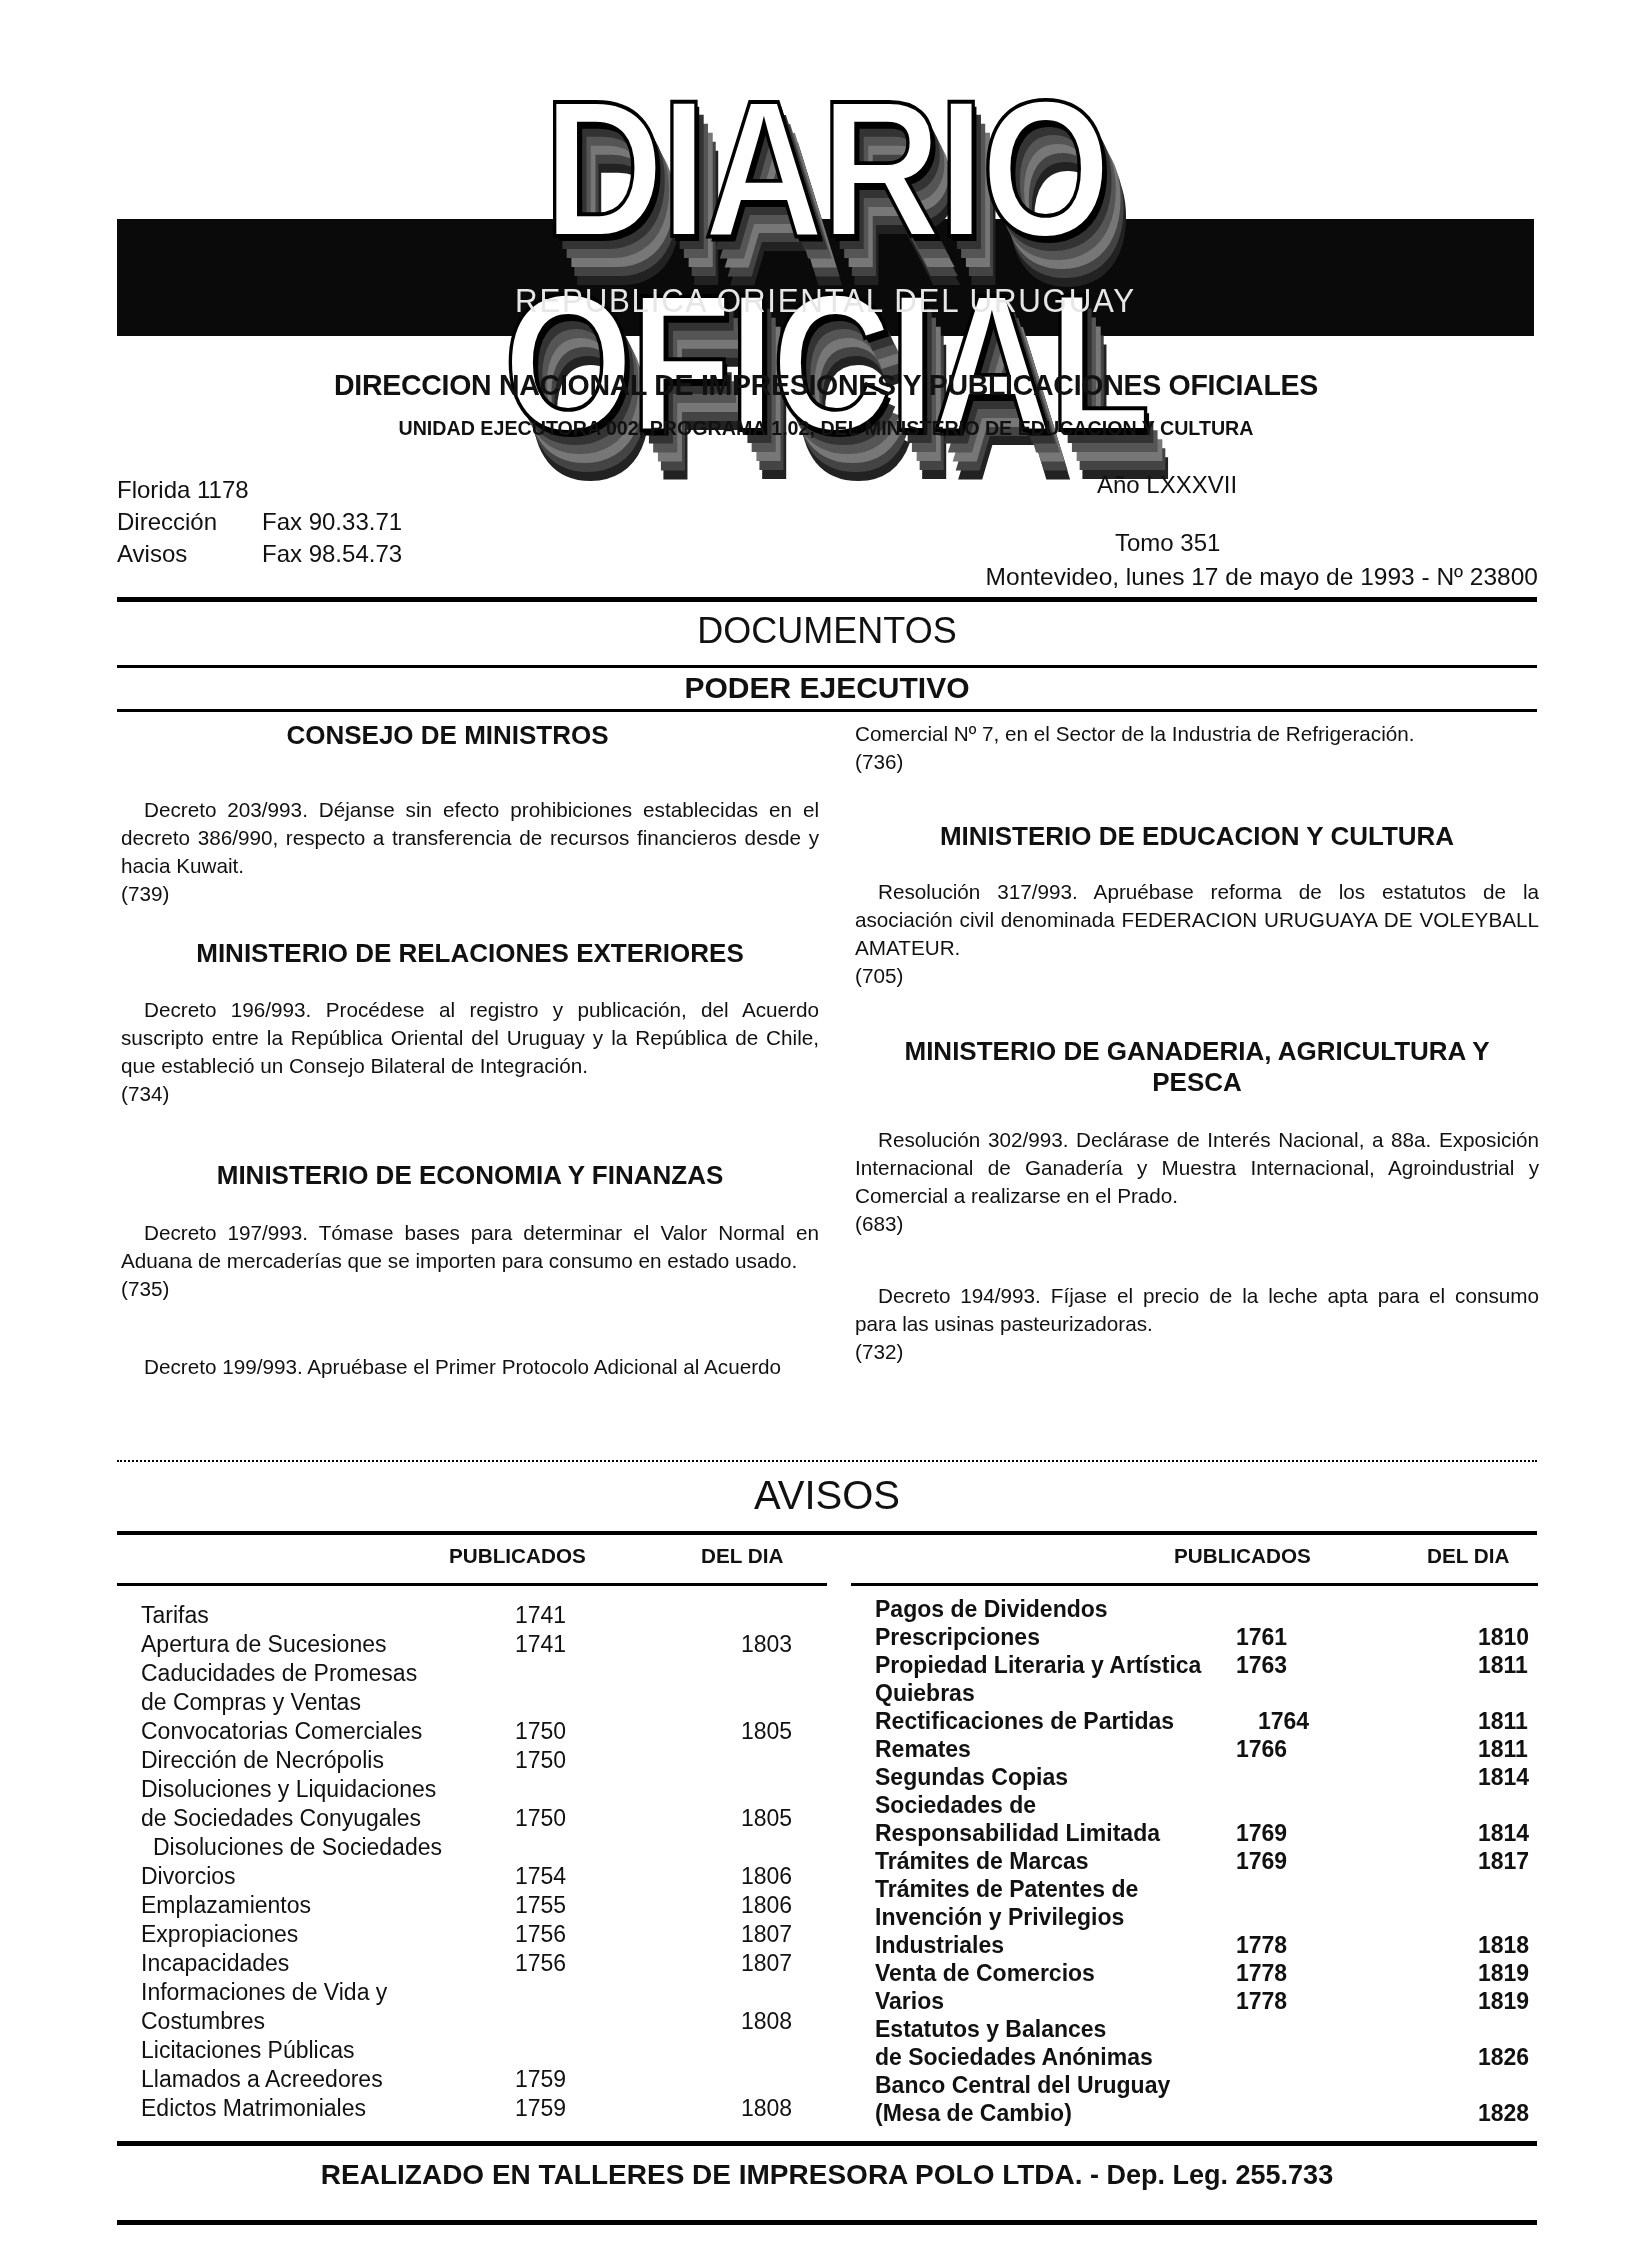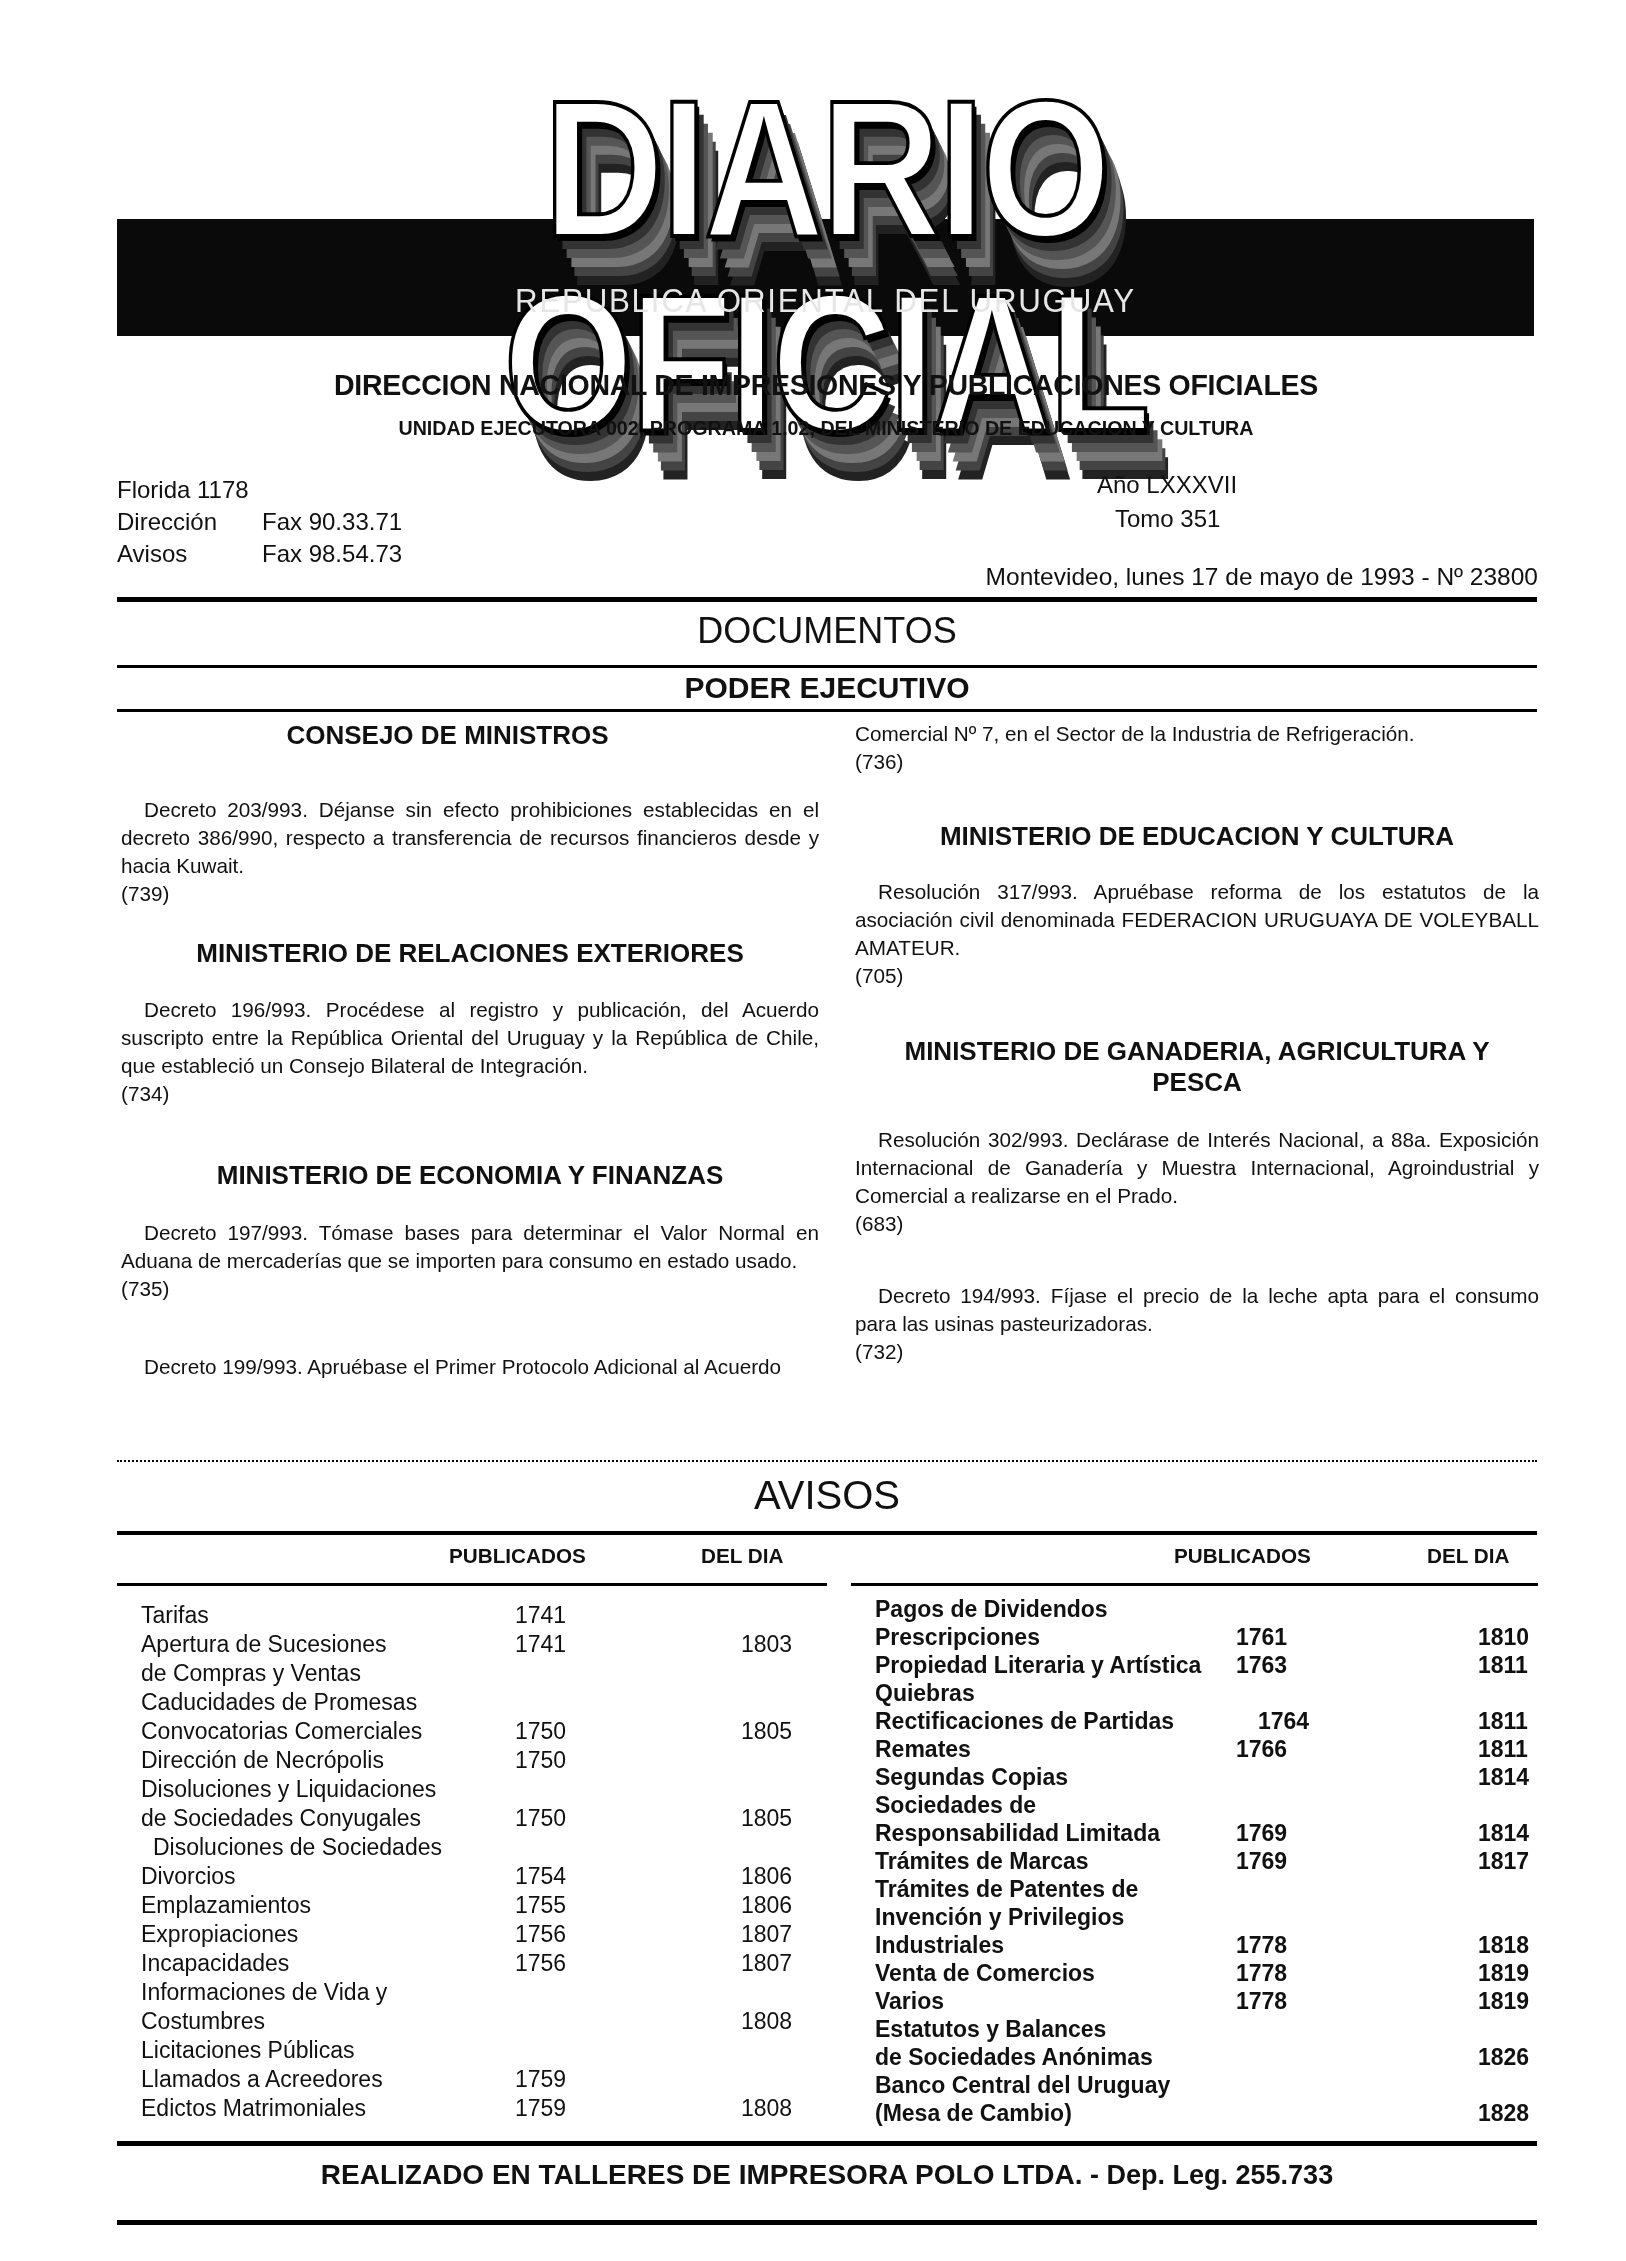--- a/index.html
+++ b/index.html
@@ -37,7 +37,7 @@
   .contact .k { display: inline-block; width: 145px; }
 
   .issue { left: 1097px; top: 468px; font-size: 24px; line-height: 34px; text-align: left; }
-  .issue .tomo { padding-left: 18px; }
+  .issue .tomo { padding-left: 18px; margin-top: 24px; }
   .dateline { right: 88px; top: 563px; font-size: 24.5px; white-space: nowrap; }
 
   .rule { position: absolute; left: 117px; width: 1420px; background: #000; }

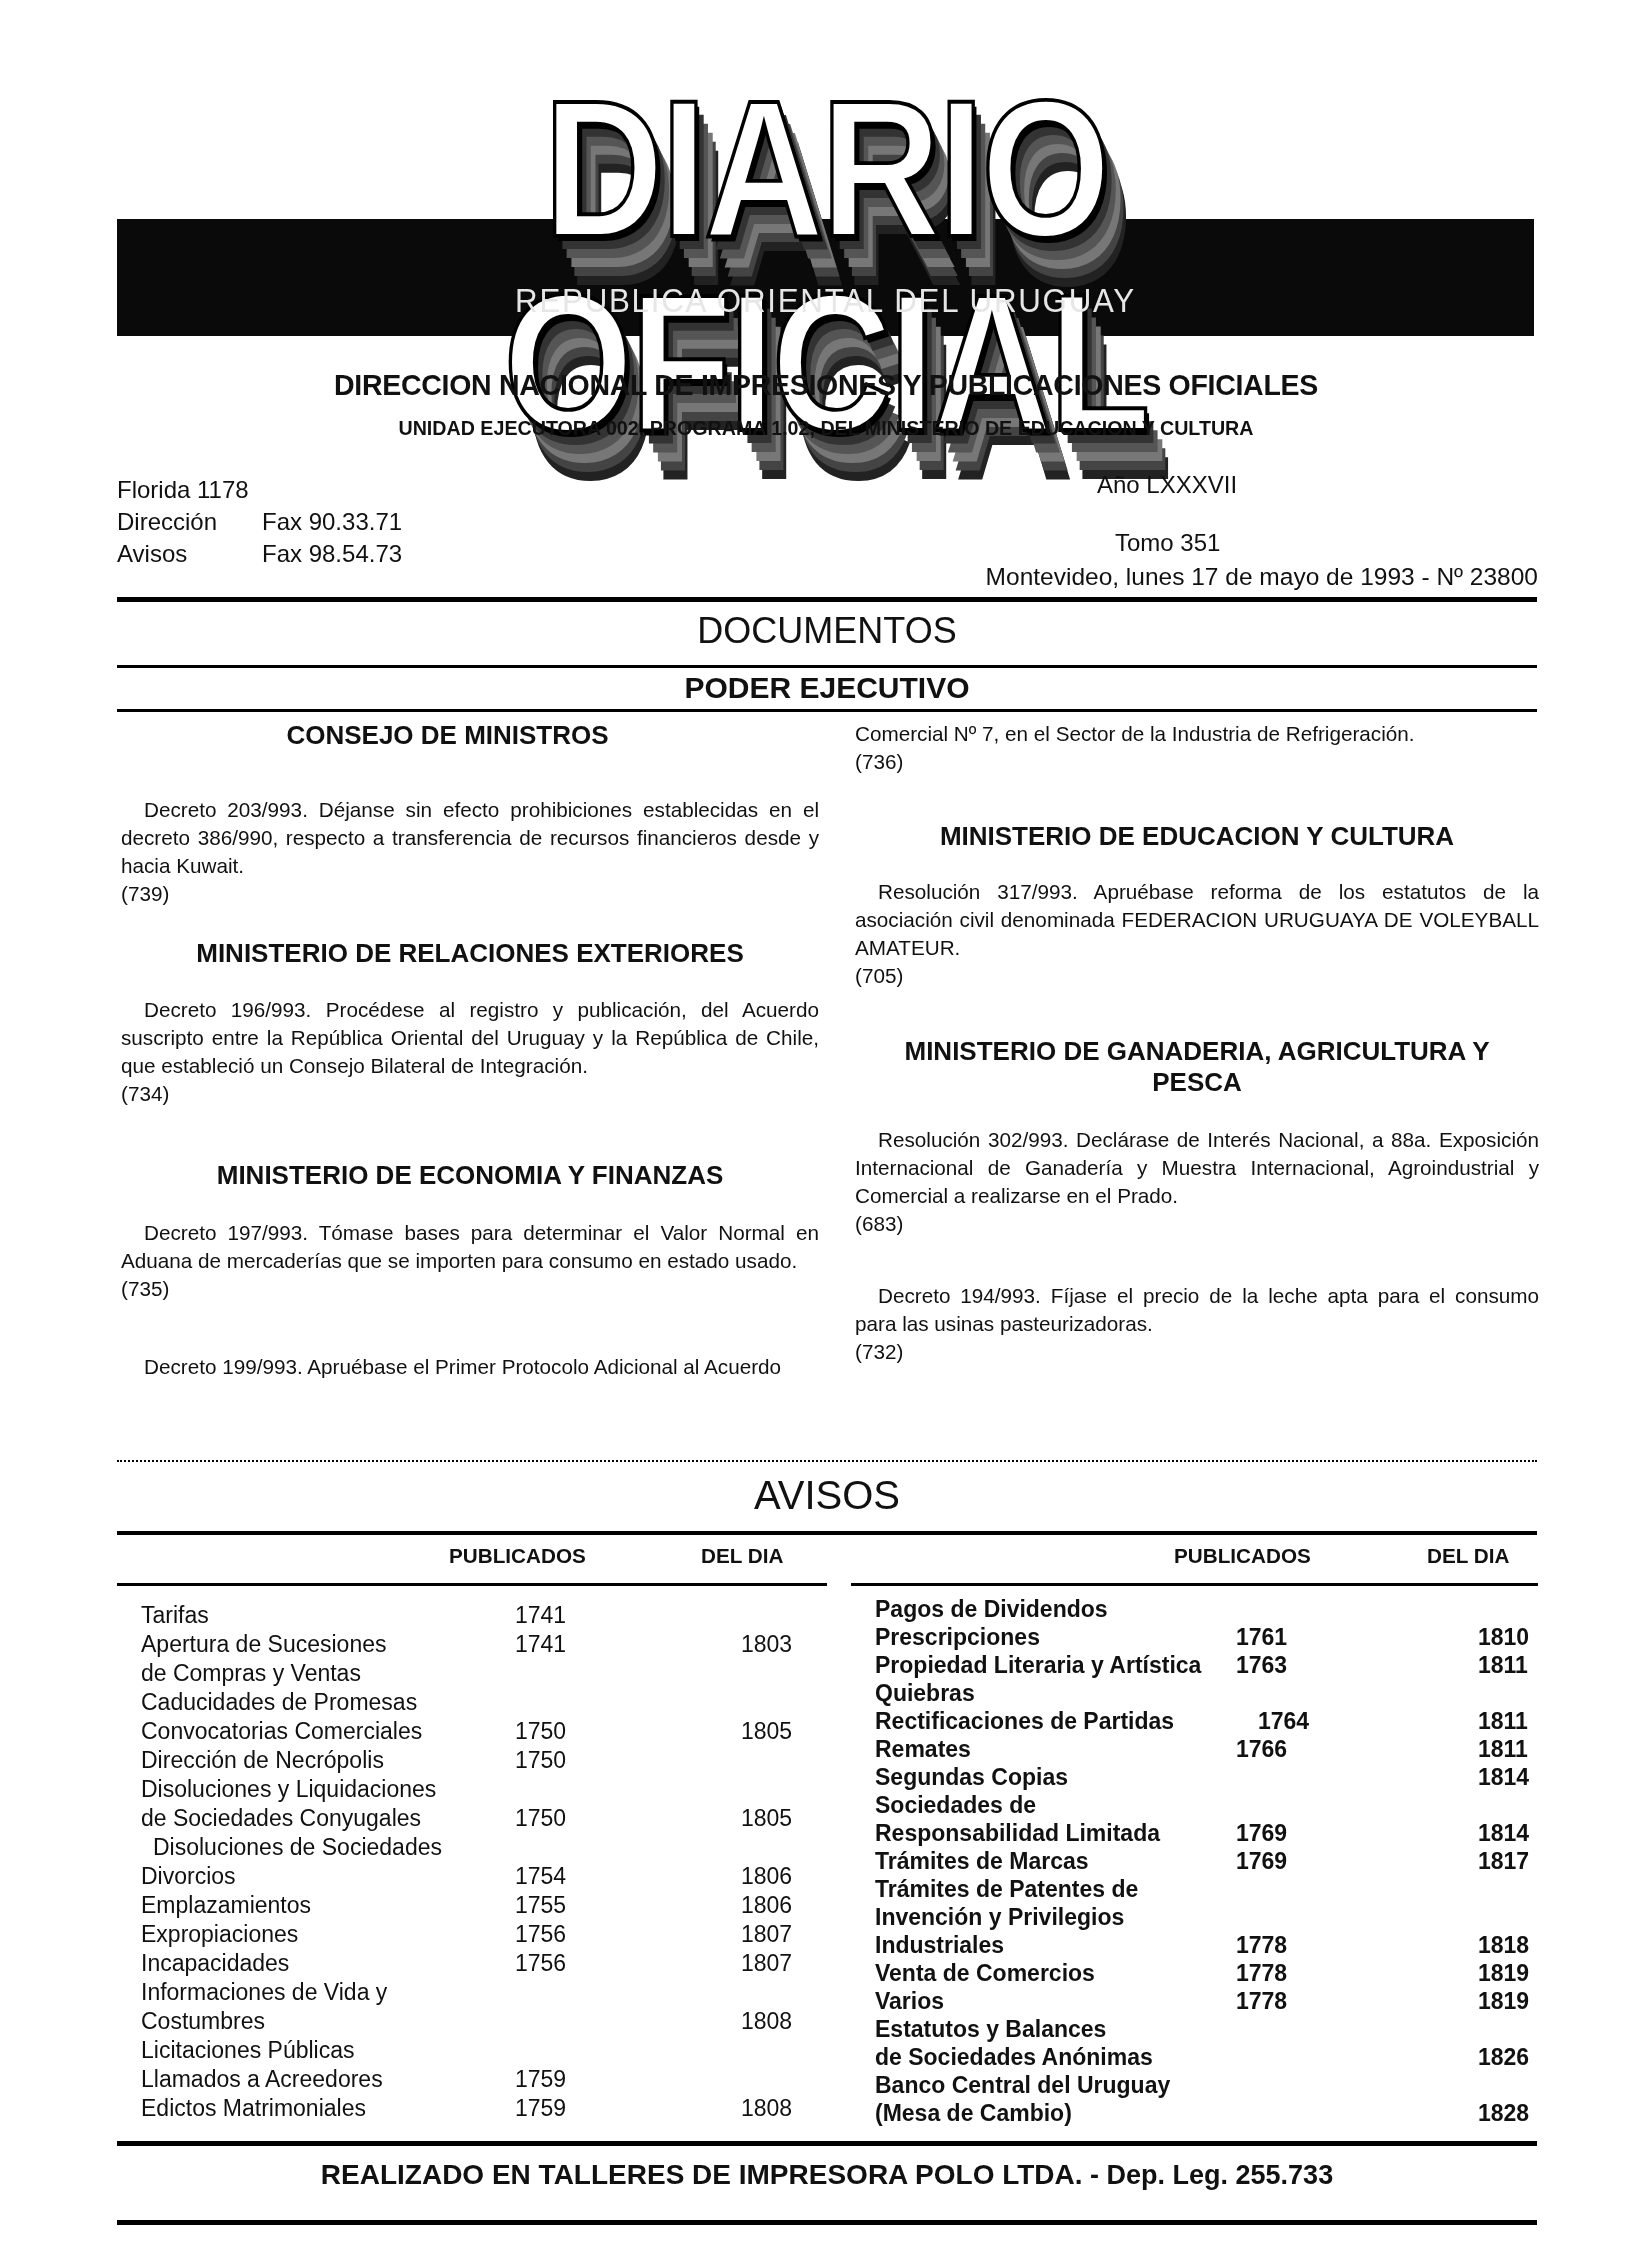--- a/index.html
+++ b/index.html
@@ -183,12 +183,12 @@
         <span style="left: 600px;">1803</span>
       </div>
       <div class="trow">
+        <span style="left: 0px;">Caducidades de Promesas</span>
+        <span style="left: 374px;"></span>
+        <span style="left: 600px;"></span>
+      </div>
+      <div class="trow">
         <span style="left: 0px;">de Compras y Ventas</span>
-        <span style="left: 374px;"></span>
-        <span style="left: 600px;"></span>
-      </div>
-      <div class="trow">
-        <span style="left: 0px;">Caducidades de Promesas</span>
         <span style="left: 374px;"></span>
         <span style="left: 600px;"></span>
       </div>

